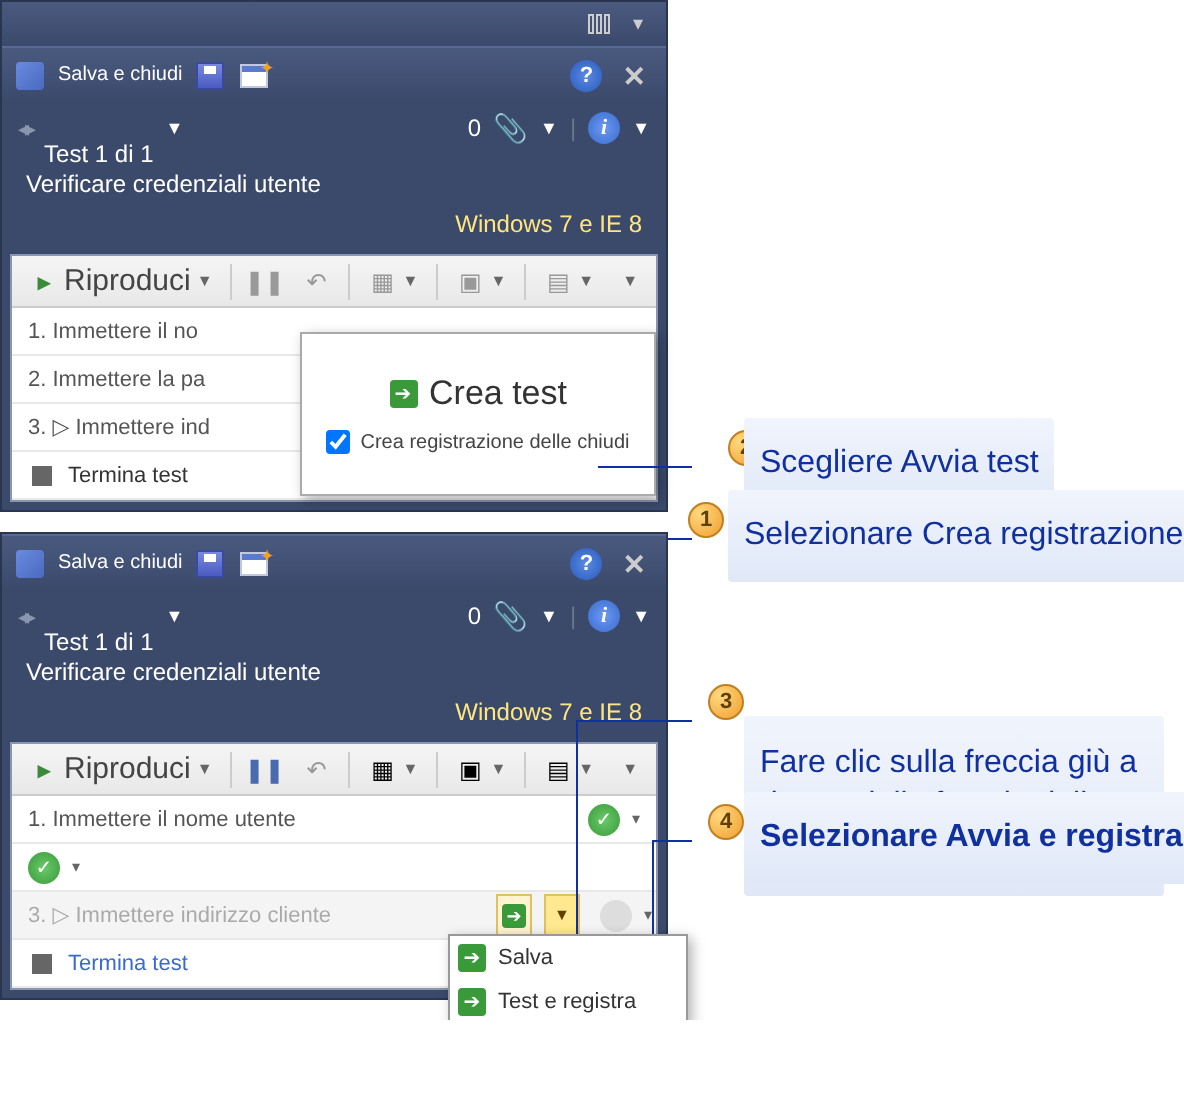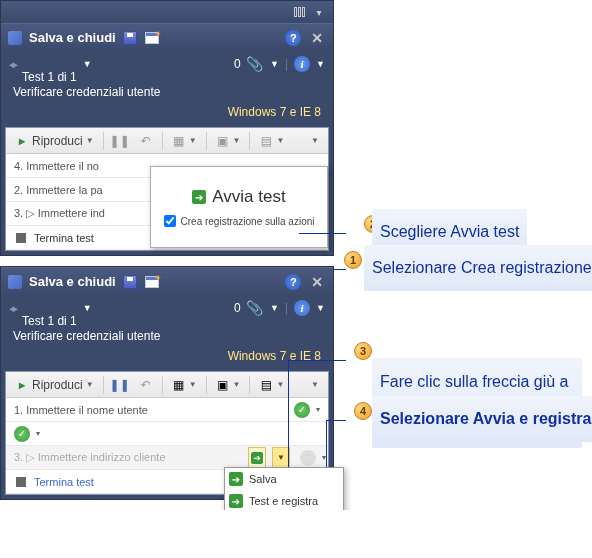--- a/index.html
+++ b/index.html
@@ -15,7 +15,7 @@
   
   .titlebar { height: 28px; background: linear-gradient(#4a5a7f, #3b4a6b); display: flex; align-items: center; padding: 0 6px; gap: 6px; border-top: 1px solid #556a95; }
   .tb-icon { width: 16px; height: 16px; display: flex; align-items: center; justify-content: center; }
-  .tb-label { color: #fff; font-size: 13px; font-weight: bold; }
+  .tb-label { color: #fff; font-size: 10px; }
   .spacer { flex: 1; }
   .tb-help { width: 16px; height: 16px; border-radius: 50%; background: radial-gradient(#5a8ae0, #2a5ac0); color: #fff; text-align: center; line-height: 16px; font-size: 11px; font-weight: bold; }
   .tb-close { color: #ccc; font-size: 14px; font-weight: bold; cursor: pointer; padding: 0 4px; }

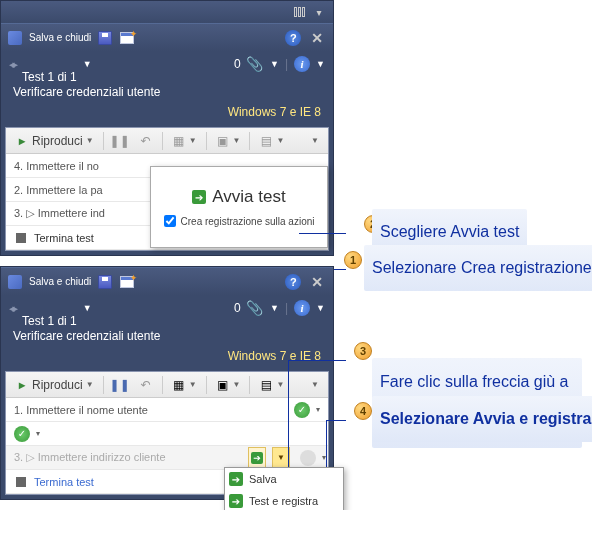--- a/index.html
+++ b/index.html
@@ -36,7 +36,7 @@
   
   .toolbar { height: 26px; background: linear-gradient(#f5f5f5, #e8e8e8); border-bottom: 1px solid #ccc; display: flex; align-items: center; padding: 0 4px; gap: 2px; }
   .tb-btn { display: flex; align-items: center; gap: 3px; padding: 2px 4px; border: 1px solid transparent; border-radius: 2px; cursor: pointer; }
-  .tb-btn-text { color: #444; font-size: 12px; }
+  .tb-btn-text { color: #444; font-size: 15px; }
   .tb-caret { font-size: 8px; color: #666; }
   .tb-sep { width: 1px; height: 18px; background: #ccc; margin: 0 2px; }
   .tb-glyph { width: 14px; height: 14px; display: inline-flex; align-items: center; justify-content: center; font-size: 12px; }

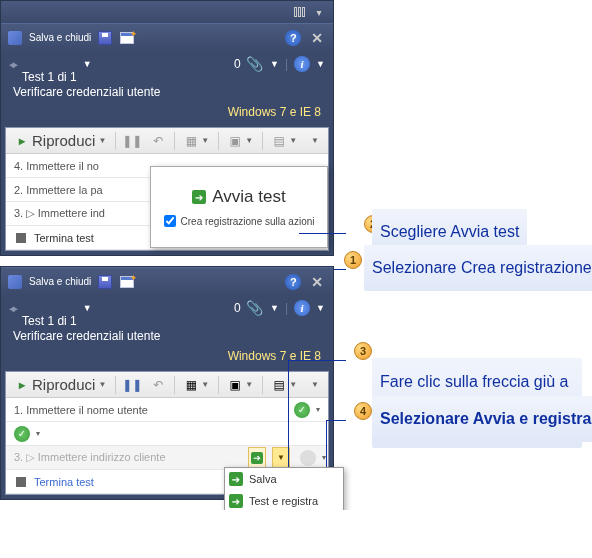--- a/index.html
+++ b/index.html
@@ -167,7 +167,7 @@
       </div>
       <div class="steps">
         <div class="step-row">
-            <span class="step-text">4. Immettere il no</span>
+            <span class="step-text">1. Immettere il no</span>
           </div>
         <div class="step-row">
             <span class="step-text">2. Immettere la pa</span>

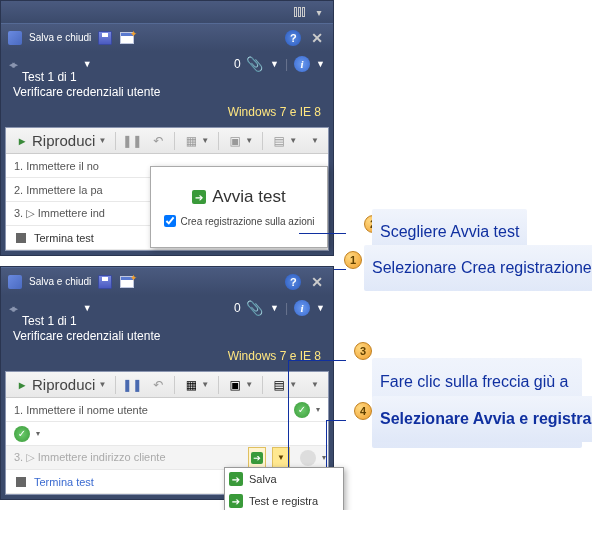--- a/index.html
+++ b/index.html
@@ -185,7 +185,7 @@
         <div class="popup-panel">
           <div class="popup-title">
             <span class="green-sq">➔</span>
-            <span>Avvia test</span>
+            <span>Crea test</span>
           </div>
           <label class="popup-check">
             <input type="checkbox" checked="" style="">

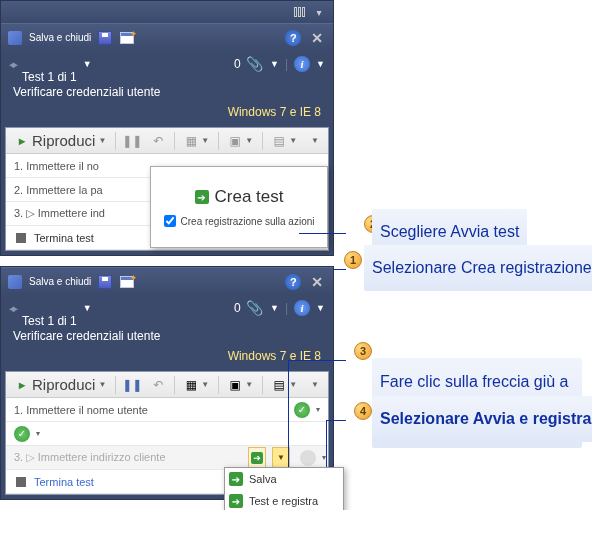--- a/index.html
+++ b/index.html
@@ -189,7 +189,7 @@
           </div>
           <label class="popup-check">
             <input type="checkbox" checked="" style="">
-            <span>Crea registrazione sulla azioni</span>
+            <span>Crea registrazione delle chiudi</span>
           </label>
         </div>
       </div>

